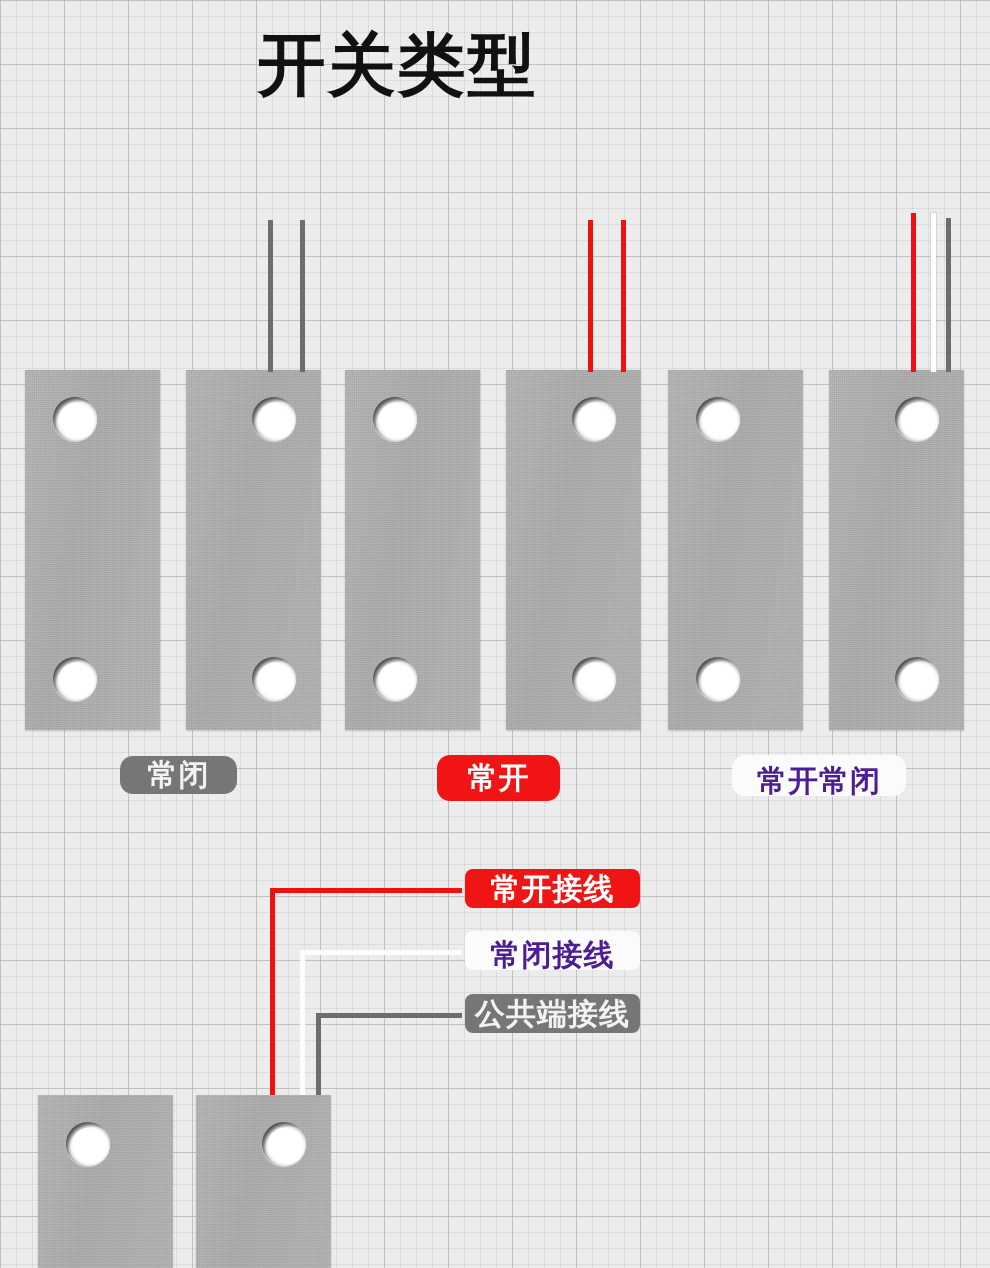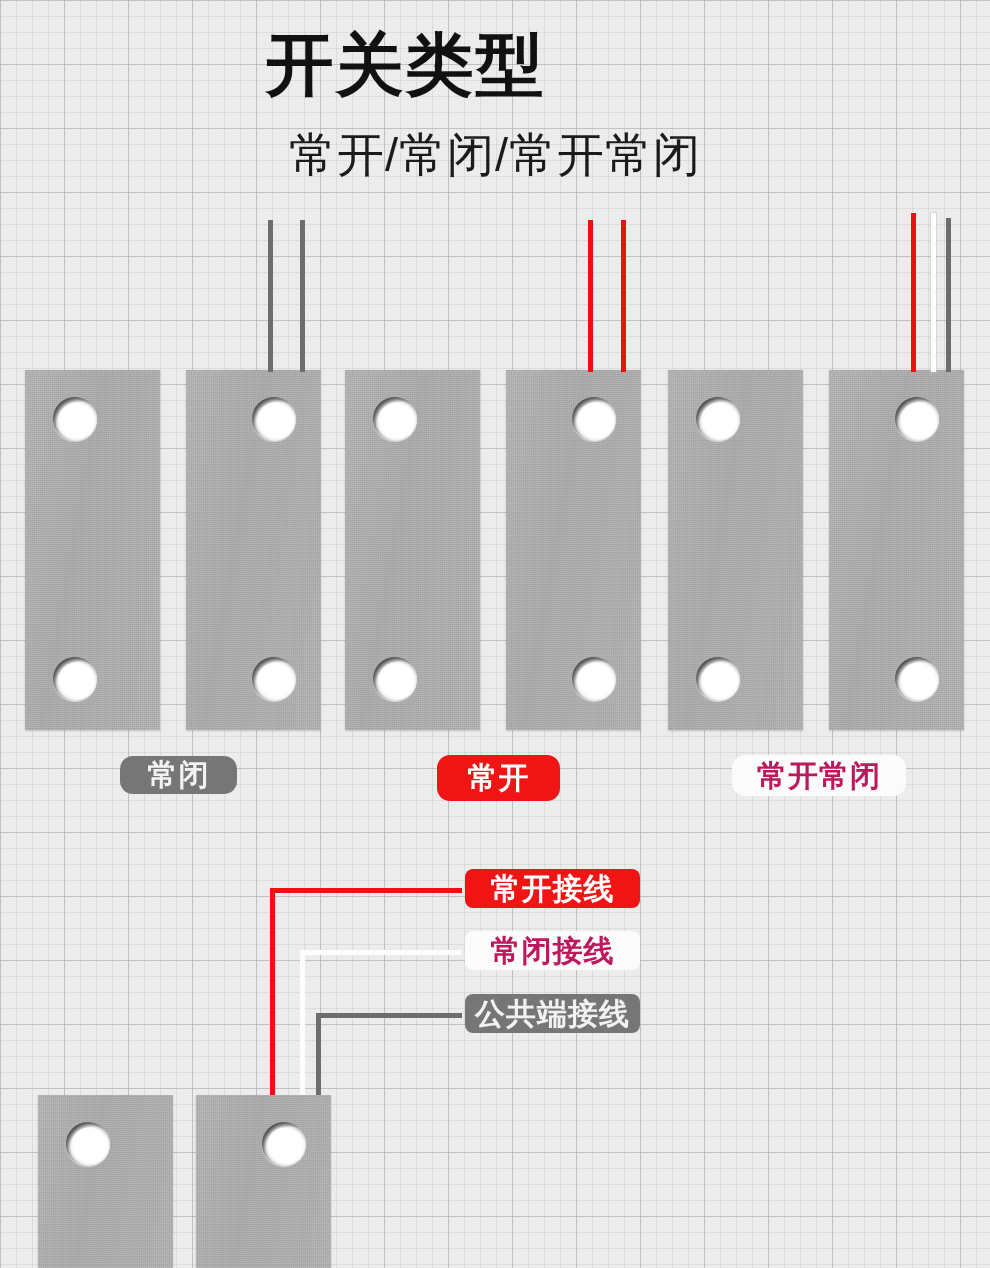--- a/index.html
+++ b/index.html
@@ -31,7 +31,7 @@
   .title-wrap {
     position: absolute;
     top: 30px;
-    left: 12px;
+    left: 4px;
     width: 787px;
     text-align: center;
   }

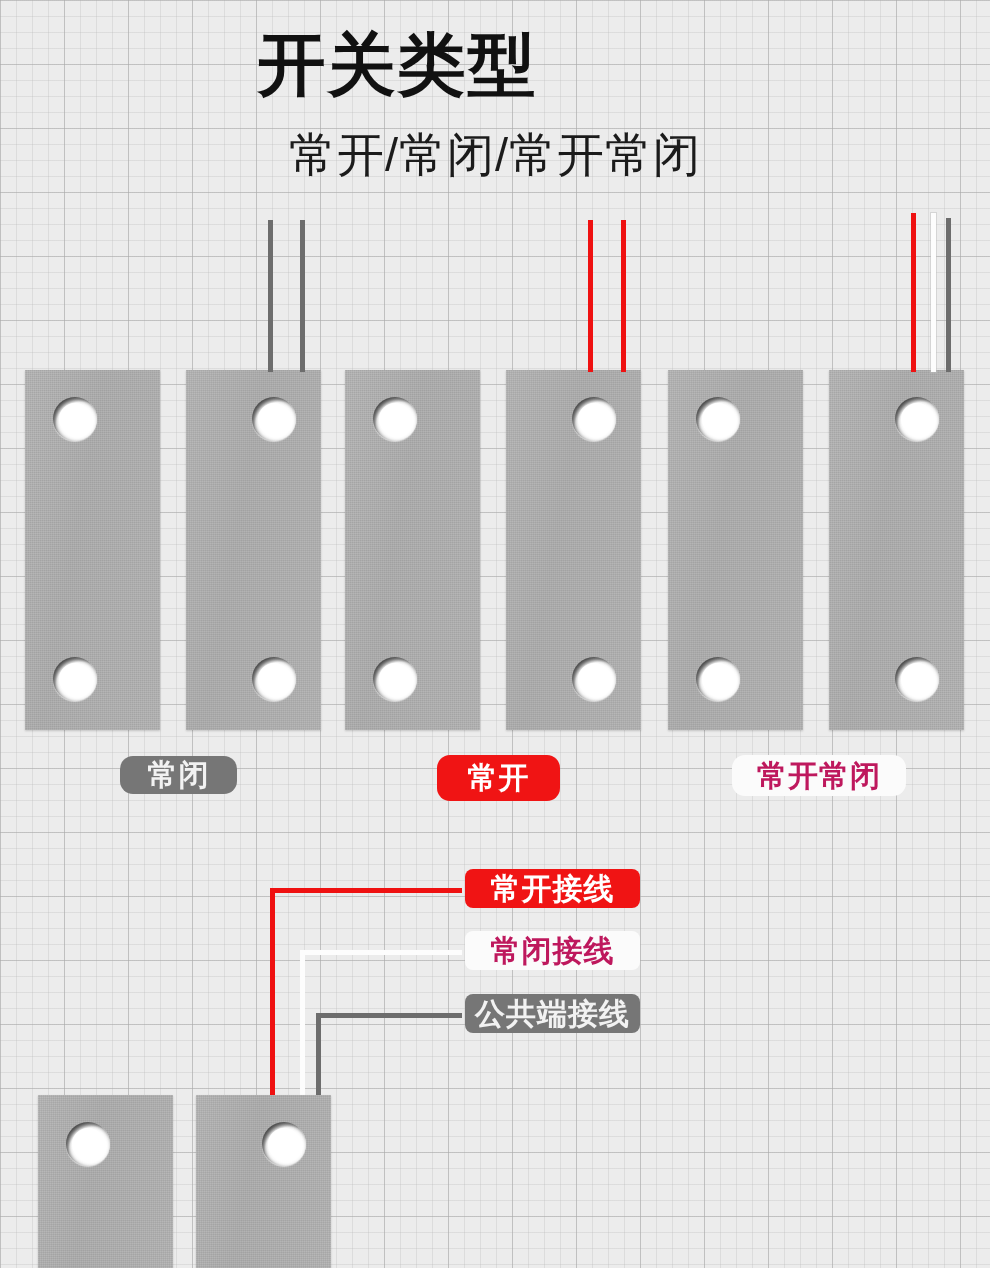--- a/index.html
+++ b/index.html
@@ -151,9 +151,6 @@
     <span class="main-title"><span class="plain">开关</span><span class="underlined">类型</span></span>
   </div>
 
-  <div class="subtitle-wrap">
-    <span class="subtitle">常开/常闭/常开常闭</span>
-  </div>
 
   <div class="block" style="left:25px; top:370px; width:135px; height:360px;">
     <div class="hole" style="left:28px; top:27px;"></div>

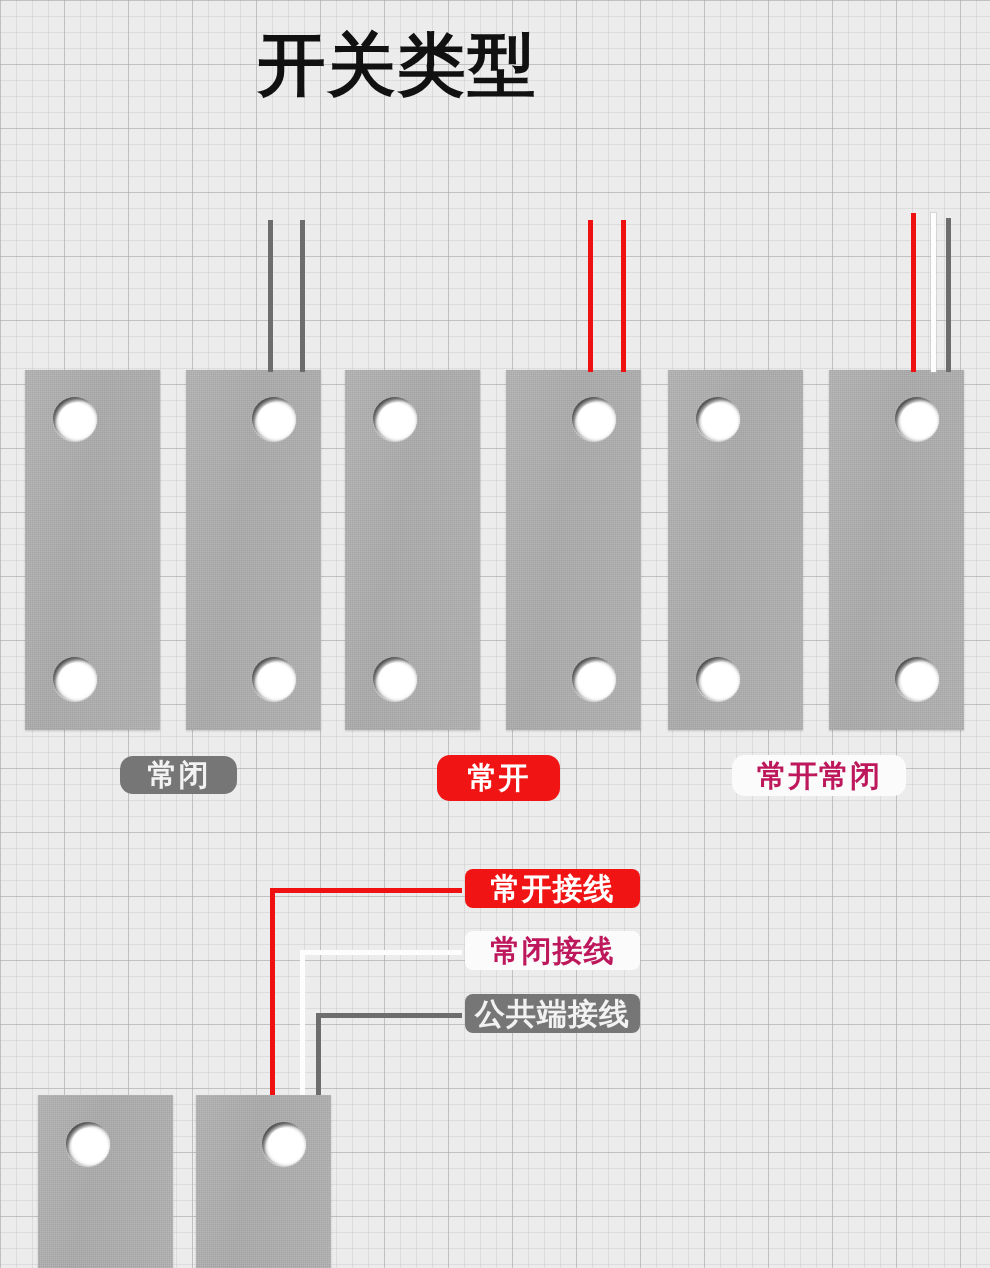--- a/index.html
+++ b/index.html
@@ -132,7 +132,7 @@
   }
   .badge-gray  { background: #767676; color: #f2f2f2; }
   .badge-red   { background: #f01414; color: #ffffff; }
-  .badge-white { background: #fbfbfb; color: #be185d; }
+  .badge-white { background: #fbfbfb; color: #4c1d95; align-items: flex-end; }
 
   
   .lwire { position: absolute; }

